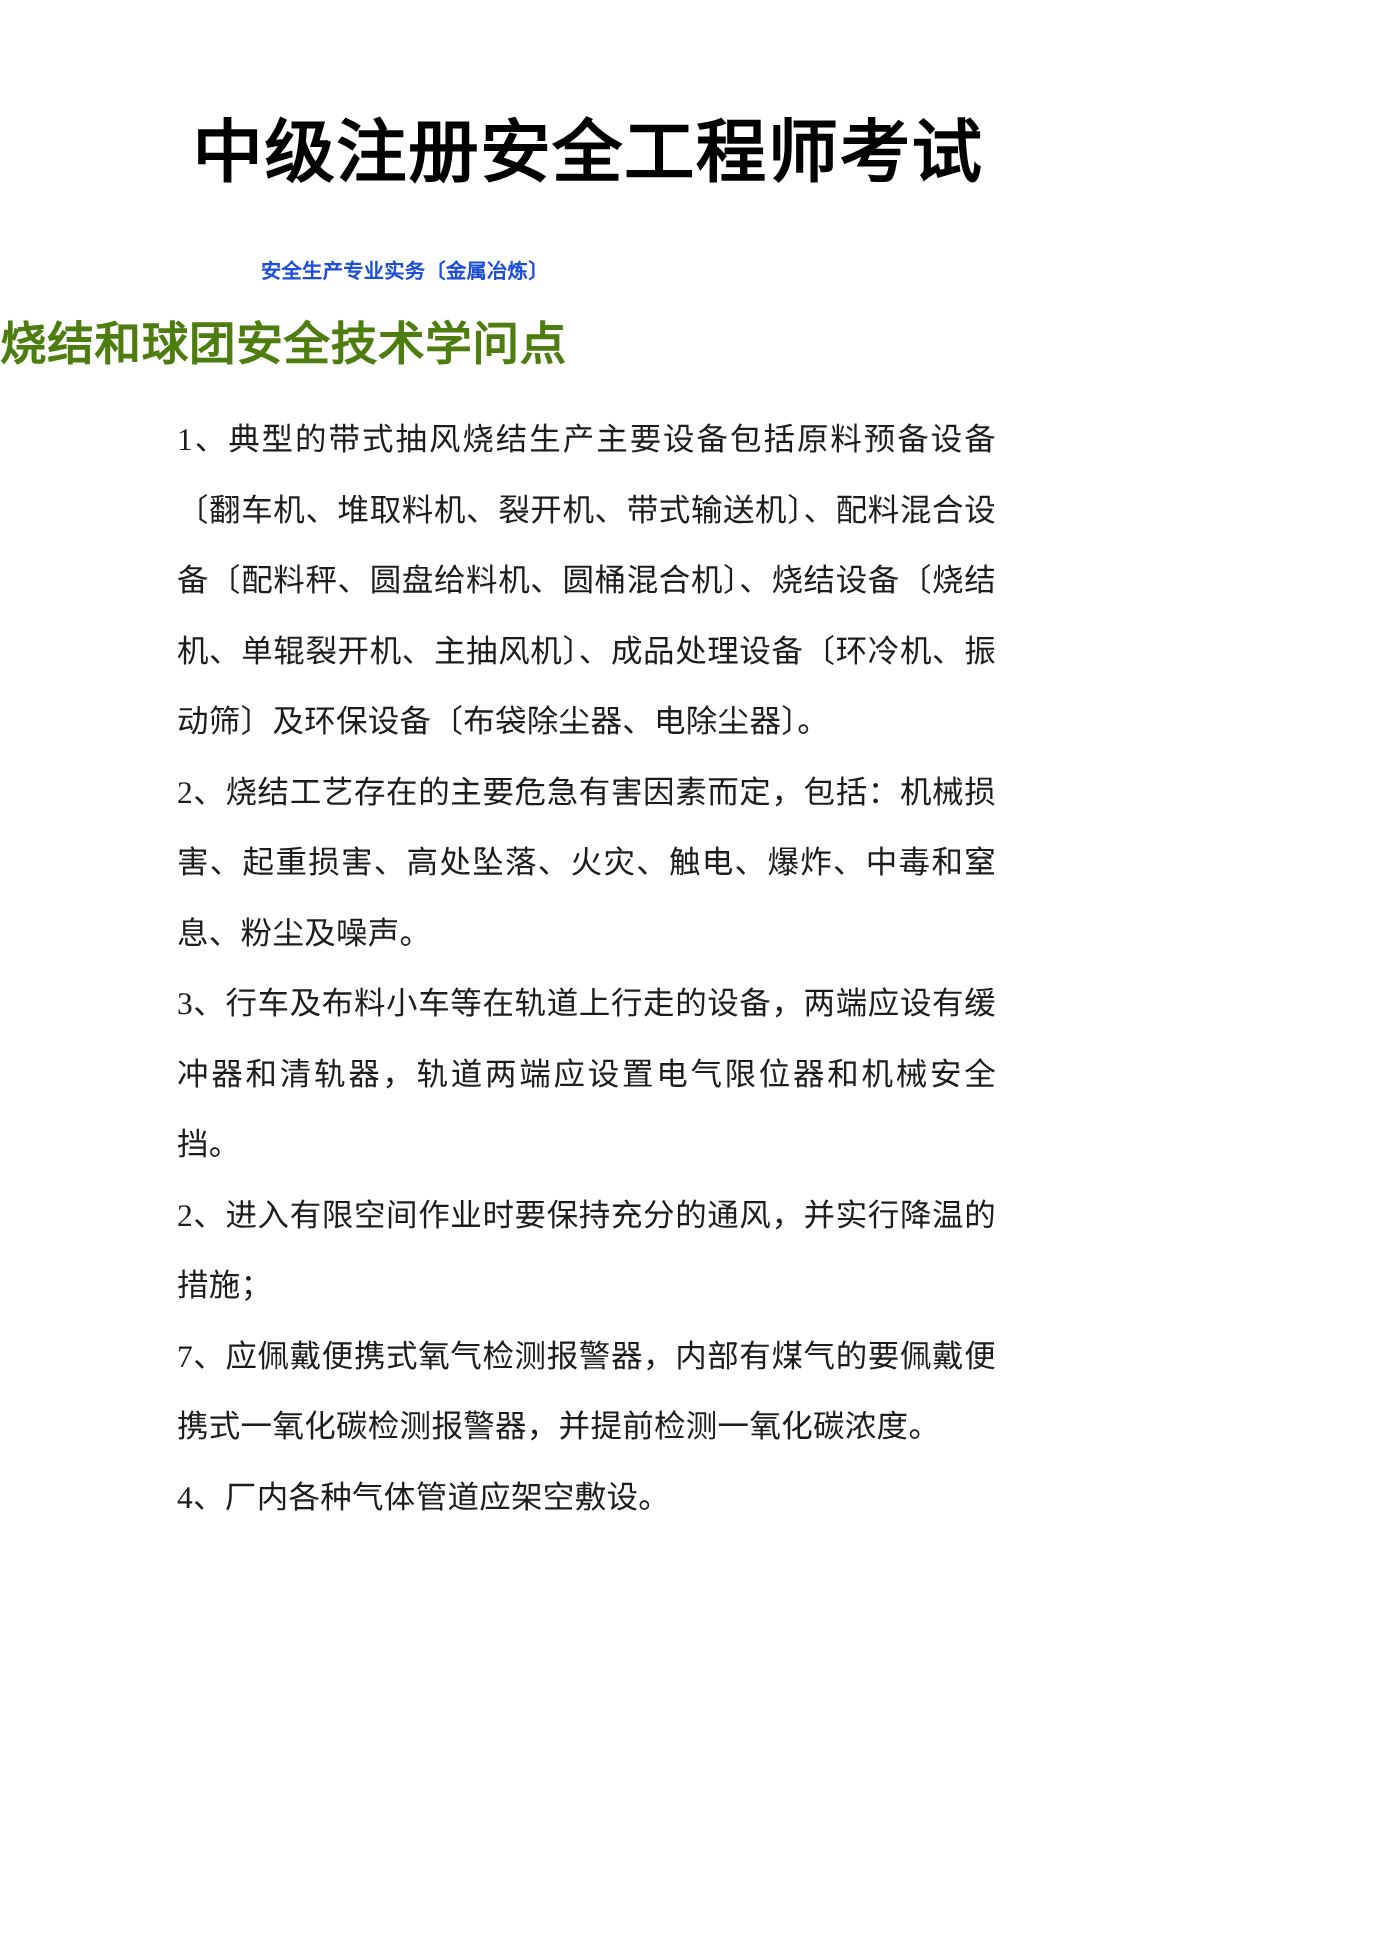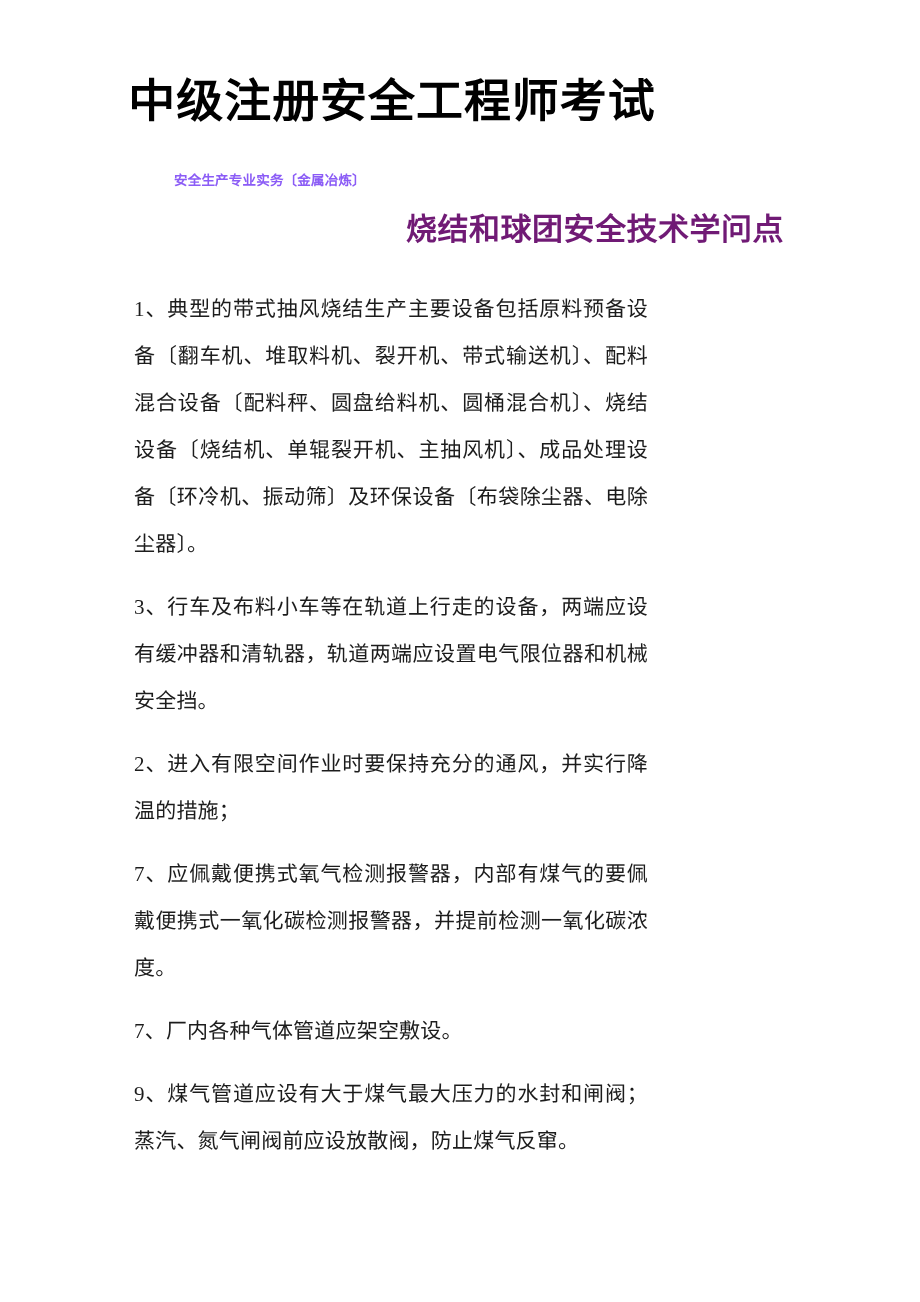--- a/index.html
+++ b/index.html
@@ -47,7 +47,7 @@
     font-weight: 700;
     font-size: 13.5px;
     line-height: 1.2;
-    color: #8b5cf6;
+    color: #1d4ed8;
     margin: 0;
     padding-top: 46px;
     padding-left: 174px;

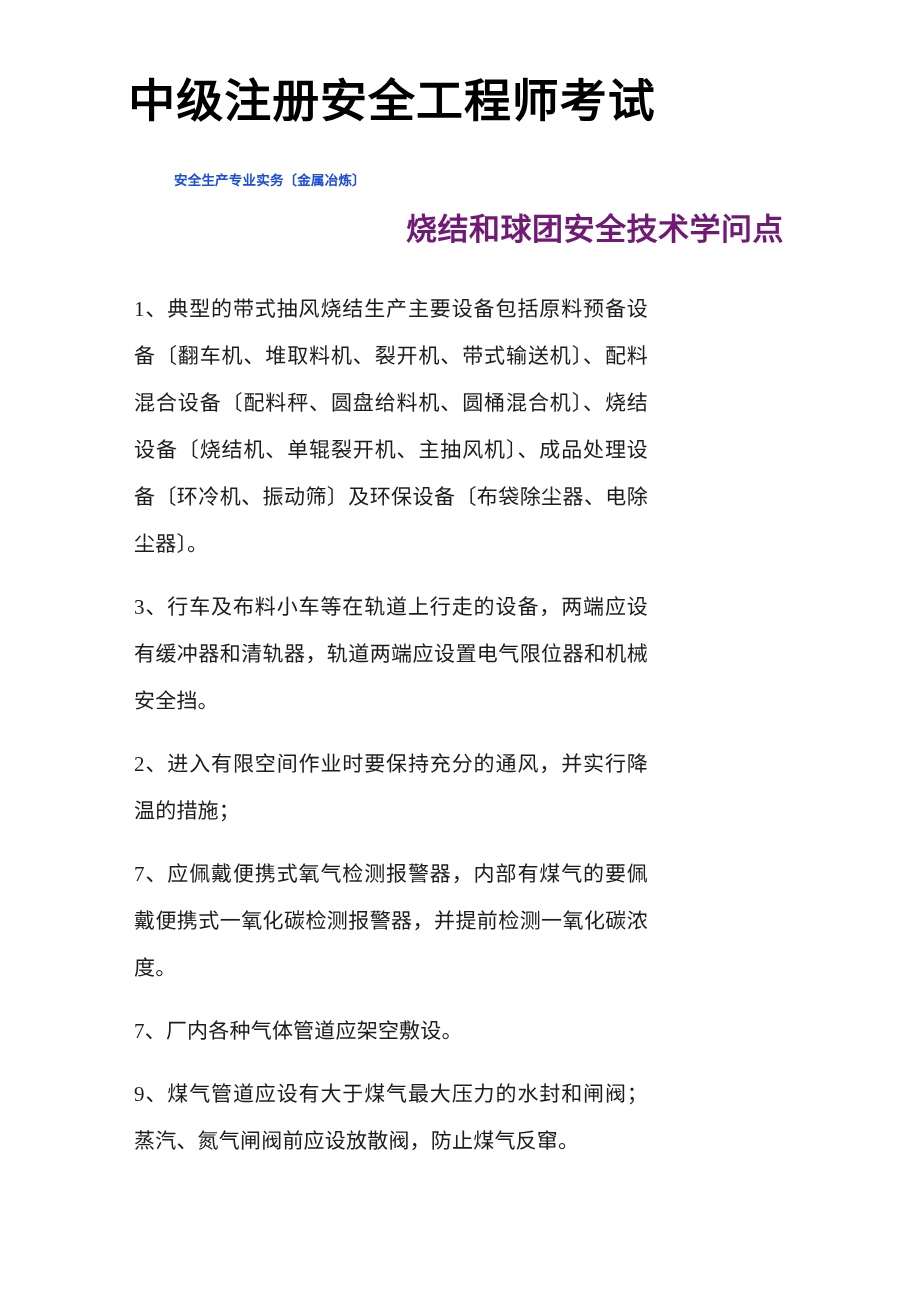--- a/index.html
+++ b/index.html
@@ -56,12 +56,12 @@
 
   
   .section-heading {
-    text-align: right;
+    text-align: left;
     font-family: "Liberation Sans", "DejaVu Sans", sans-serif;
     font-weight: 700;
     font-size: 31px;
     line-height: 1.2;
-    color: #701a75;
+    color: #4d7c0f;
     margin: 0;
     padding-top: 22px;
     letter-spacing: 0.5px;

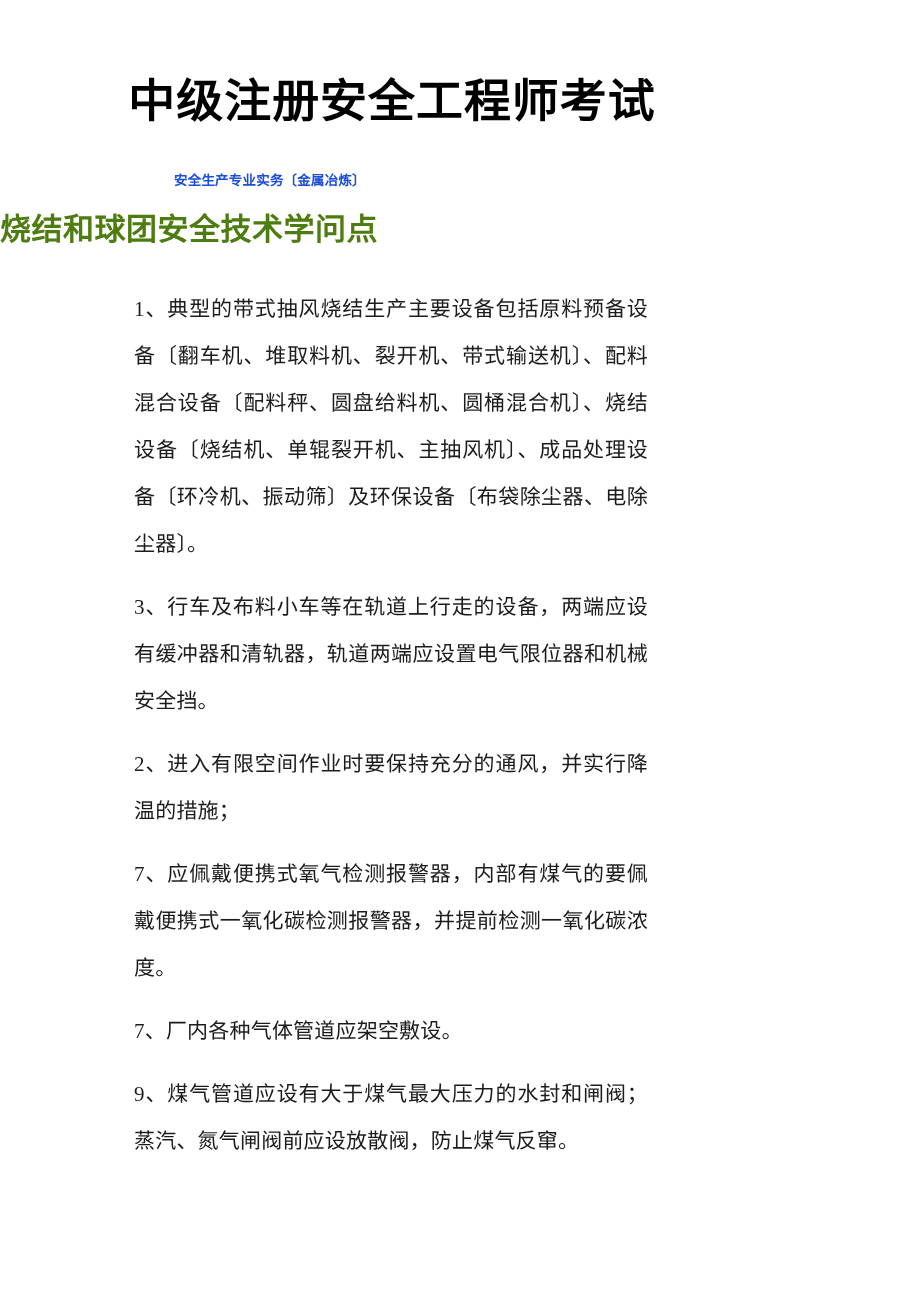--- a/index.html
+++ b/index.html
@@ -84,7 +84,7 @@
     color: #1c1c1c;
     text-align: justify;
     text-justify: inter-ideograph;
-    margin: 16px;
+    margin: 0;
     padding: 0;
     letter-spacing: 0.2px;
     word-break: break-all;

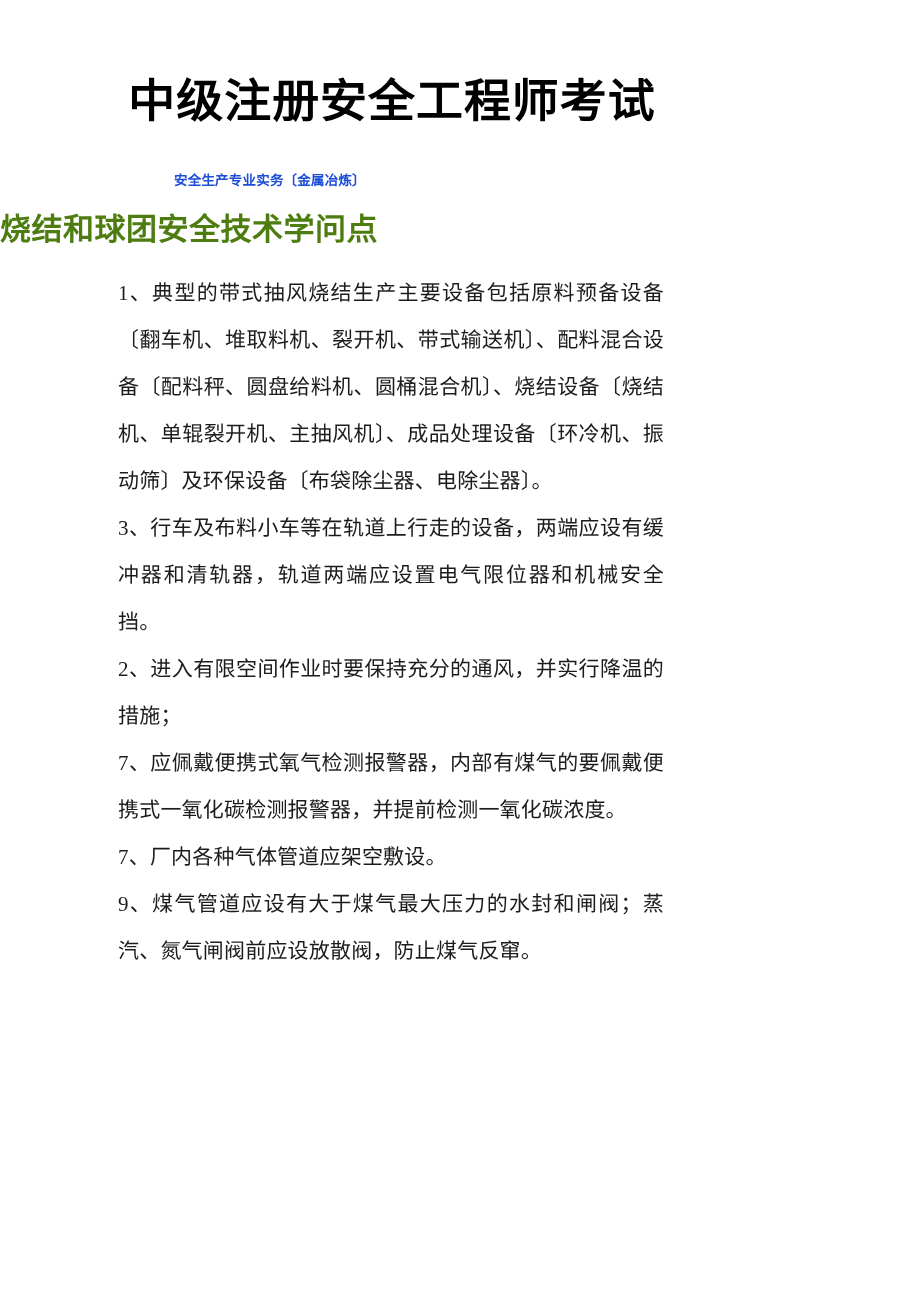--- a/index.html
+++ b/index.html
@@ -103,6 +103,7 @@
 
   <ol class="body-list">
     <li class="body-item">1、典型的带式抽风烧结生产主要设备包括原料预备设备〔翻车机、堆取料机、裂开机、带式输送机〕、配料混合设备〔配料秤、圆盘给料机、圆桶混合机〕、烧结设备〔烧结机、单辊裂开机、主抽风机〕、成品处理设备〔环冷机、振动筛〕及环保设备〔布袋除尘器、电除尘器〕。</li>
+    <li class="body-item">2、烧结工艺存在的主要危急有害因素而定，包括：机械损害、起重损害、高处坠落、火灾、触电、爆炸、中毒和窒息、粉尘及噪声。</li>
     <li class="body-item">3、行车及布料小车等在轨道上行走的设备，两端应设有缓冲器和清轨器，轨道两端应设置电气限位器和机械安全挡。</li>
     <li class="body-item">2、进入有限空间作业时要保持充分的通风，并实行降温的措施；</li>
     <li class="body-item">7、应佩戴便携式氧气检测报警器，内部有煤气的要佩戴便携式一氧化碳检测报警器，并提前检测一氧化碳浓度。</li>

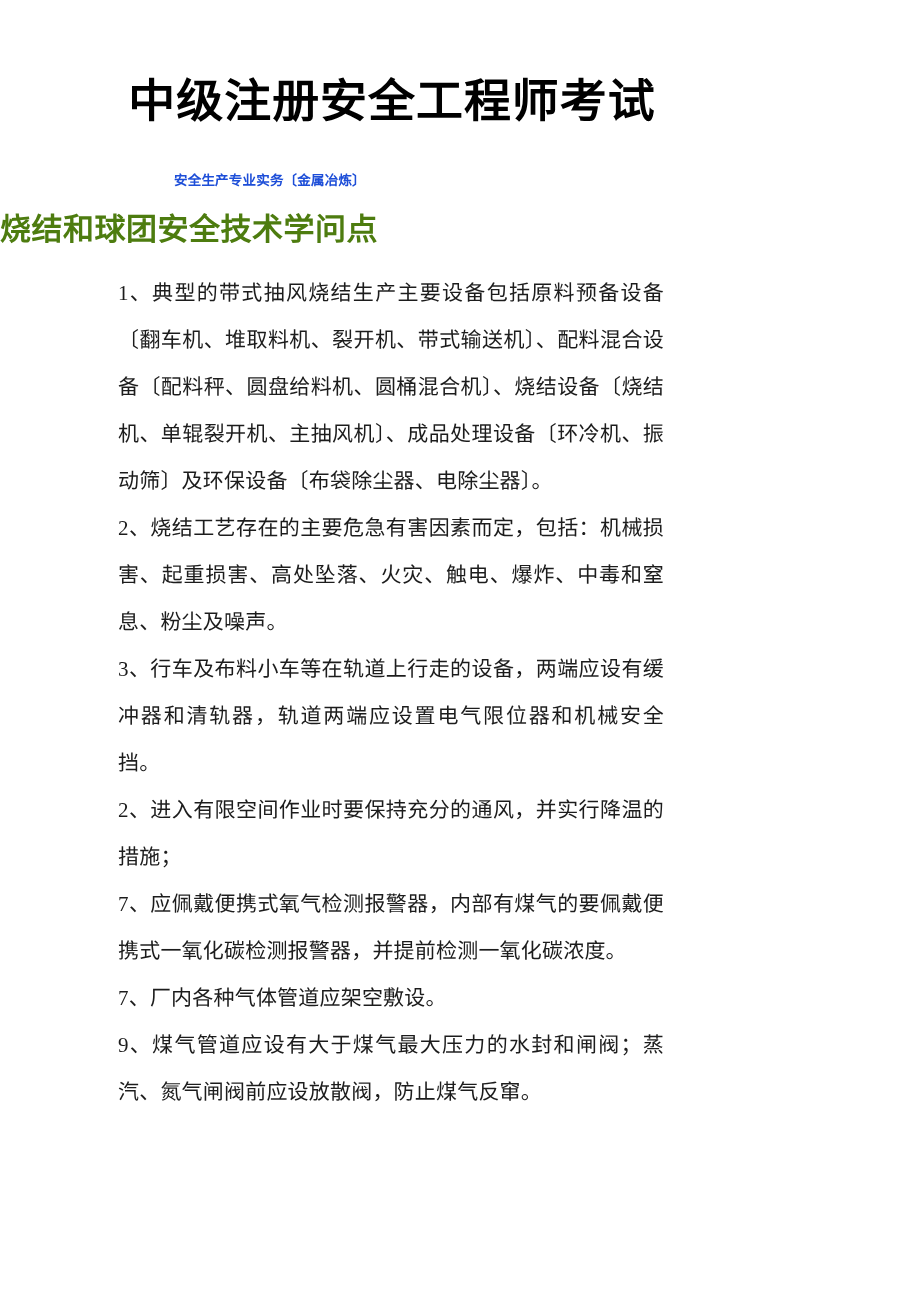--- a/index.html
+++ b/index.html
@@ -107,7 +107,7 @@
     <li class="body-item">3、行车及布料小车等在轨道上行走的设备，两端应设有缓冲器和清轨器，轨道两端应设置电气限位器和机械安全挡。</li>
     <li class="body-item">2、进入有限空间作业时要保持充分的通风，并实行降温的措施；</li>
     <li class="body-item">7、应佩戴便携式氧气检测报警器，内部有煤气的要佩戴便携式一氧化碳检测报警器，并提前检测一氧化碳浓度。</li>
-    <li class="body-item">7、厂内各种气体管道应架空敷设。</li>
+    <li class="body-item">4、厂内各种气体管道应架空敷设。</li>
     <li class="body-item">9、煤气管道应设有大于煤气最大压力的水封和闸阀；蒸汽、氮气闸阀前应设放散阀，防止煤气反窜。</li>
   </ol>
 

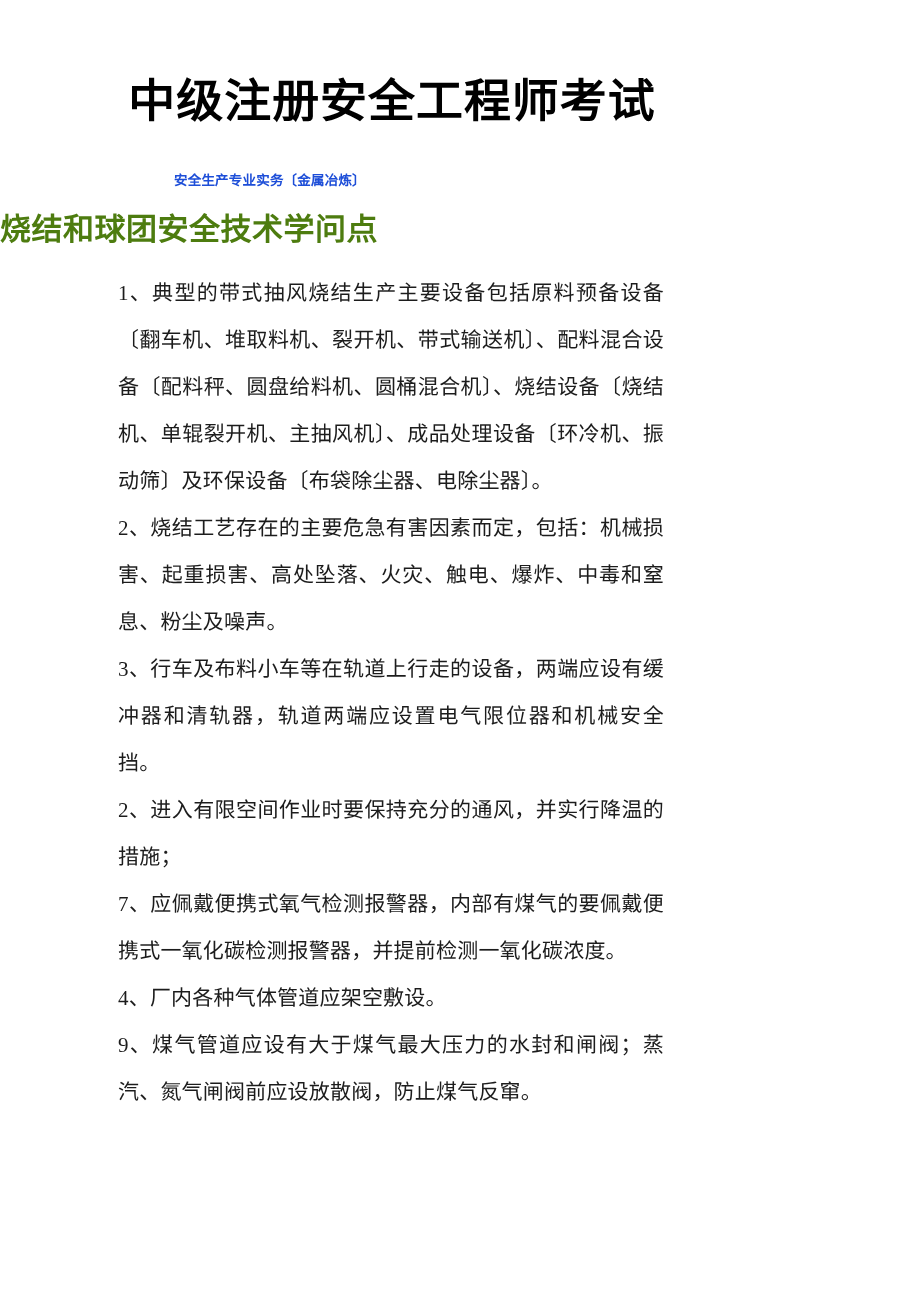--- a/index.html
+++ b/index.html
@@ -108,7 +108,6 @@
     <li class="body-item">2、进入有限空间作业时要保持充分的通风，并实行降温的措施；</li>
     <li class="body-item">7、应佩戴便携式氧气检测报警器，内部有煤气的要佩戴便携式一氧化碳检测报警器，并提前检测一氧化碳浓度。</li>
     <li class="body-item">4、厂内各种气体管道应架空敷设。</li>
-    <li class="body-item">9、煤气管道应设有大于煤气最大压力的水封和闸阀；蒸汽、氮气闸阀前应设放散阀，防止煤气反窜。</li>
   </ol>
 
 </div>

